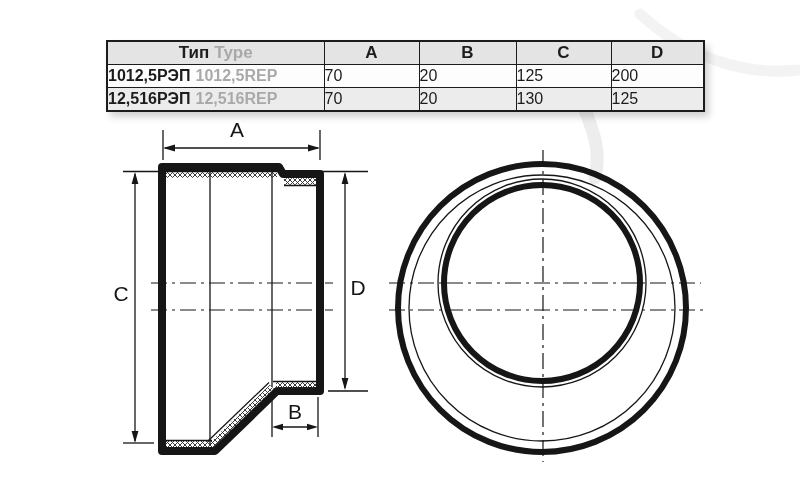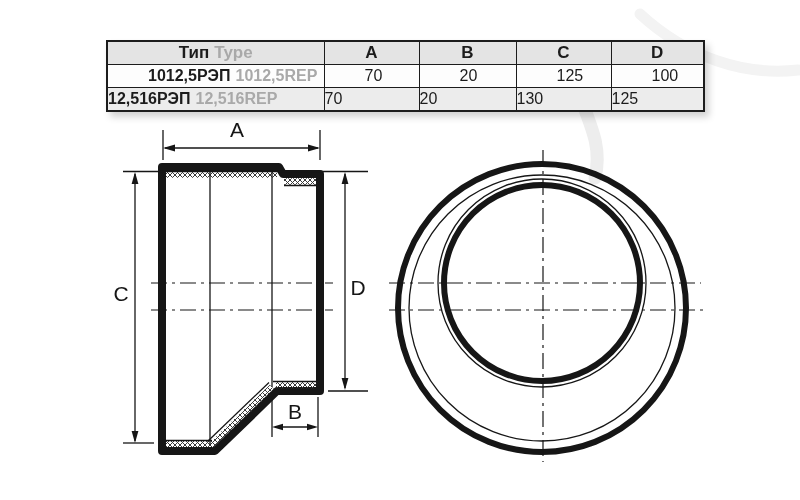--- a/index.html
+++ b/index.html
@@ -12,7 +12,7 @@
         vertical-align:middle;height:22px;font-size:16px;color:#1c1c1c;white-space:nowrap;overflow:hidden;}
   table.spec{border:2.4px solid #1c1c1c;}
   table.spec thead th{background:#e4e4e4;font-weight:700;font-size:17px;}
-  table.spec tbody tr.r1 td{background:#fdfdfd;padding-left:40px;}
+  table.spec tbody tr.r1 td{background:#fdfdfd;}
   table.spec tbody tr.r2 td{background:#ececec;}
   .ru{font-weight:700;color:#1c1c1c;}
   .en{font-weight:600;color:#a9a9a9;margin-left:5px;}

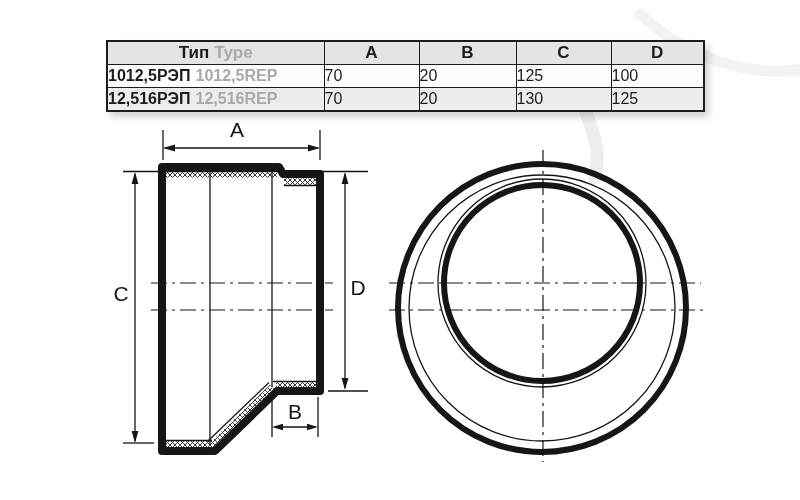--- a/index.html
+++ b/index.html
@@ -137,7 +137,7 @@
           <td class="num">70</td>
           <td class="num">20</td>
           <td class="num">125</td>
-          <td class="num">100</td>
+          <td class="num">200</td>
         </tr>
         <tr class="r2">
           <td>

